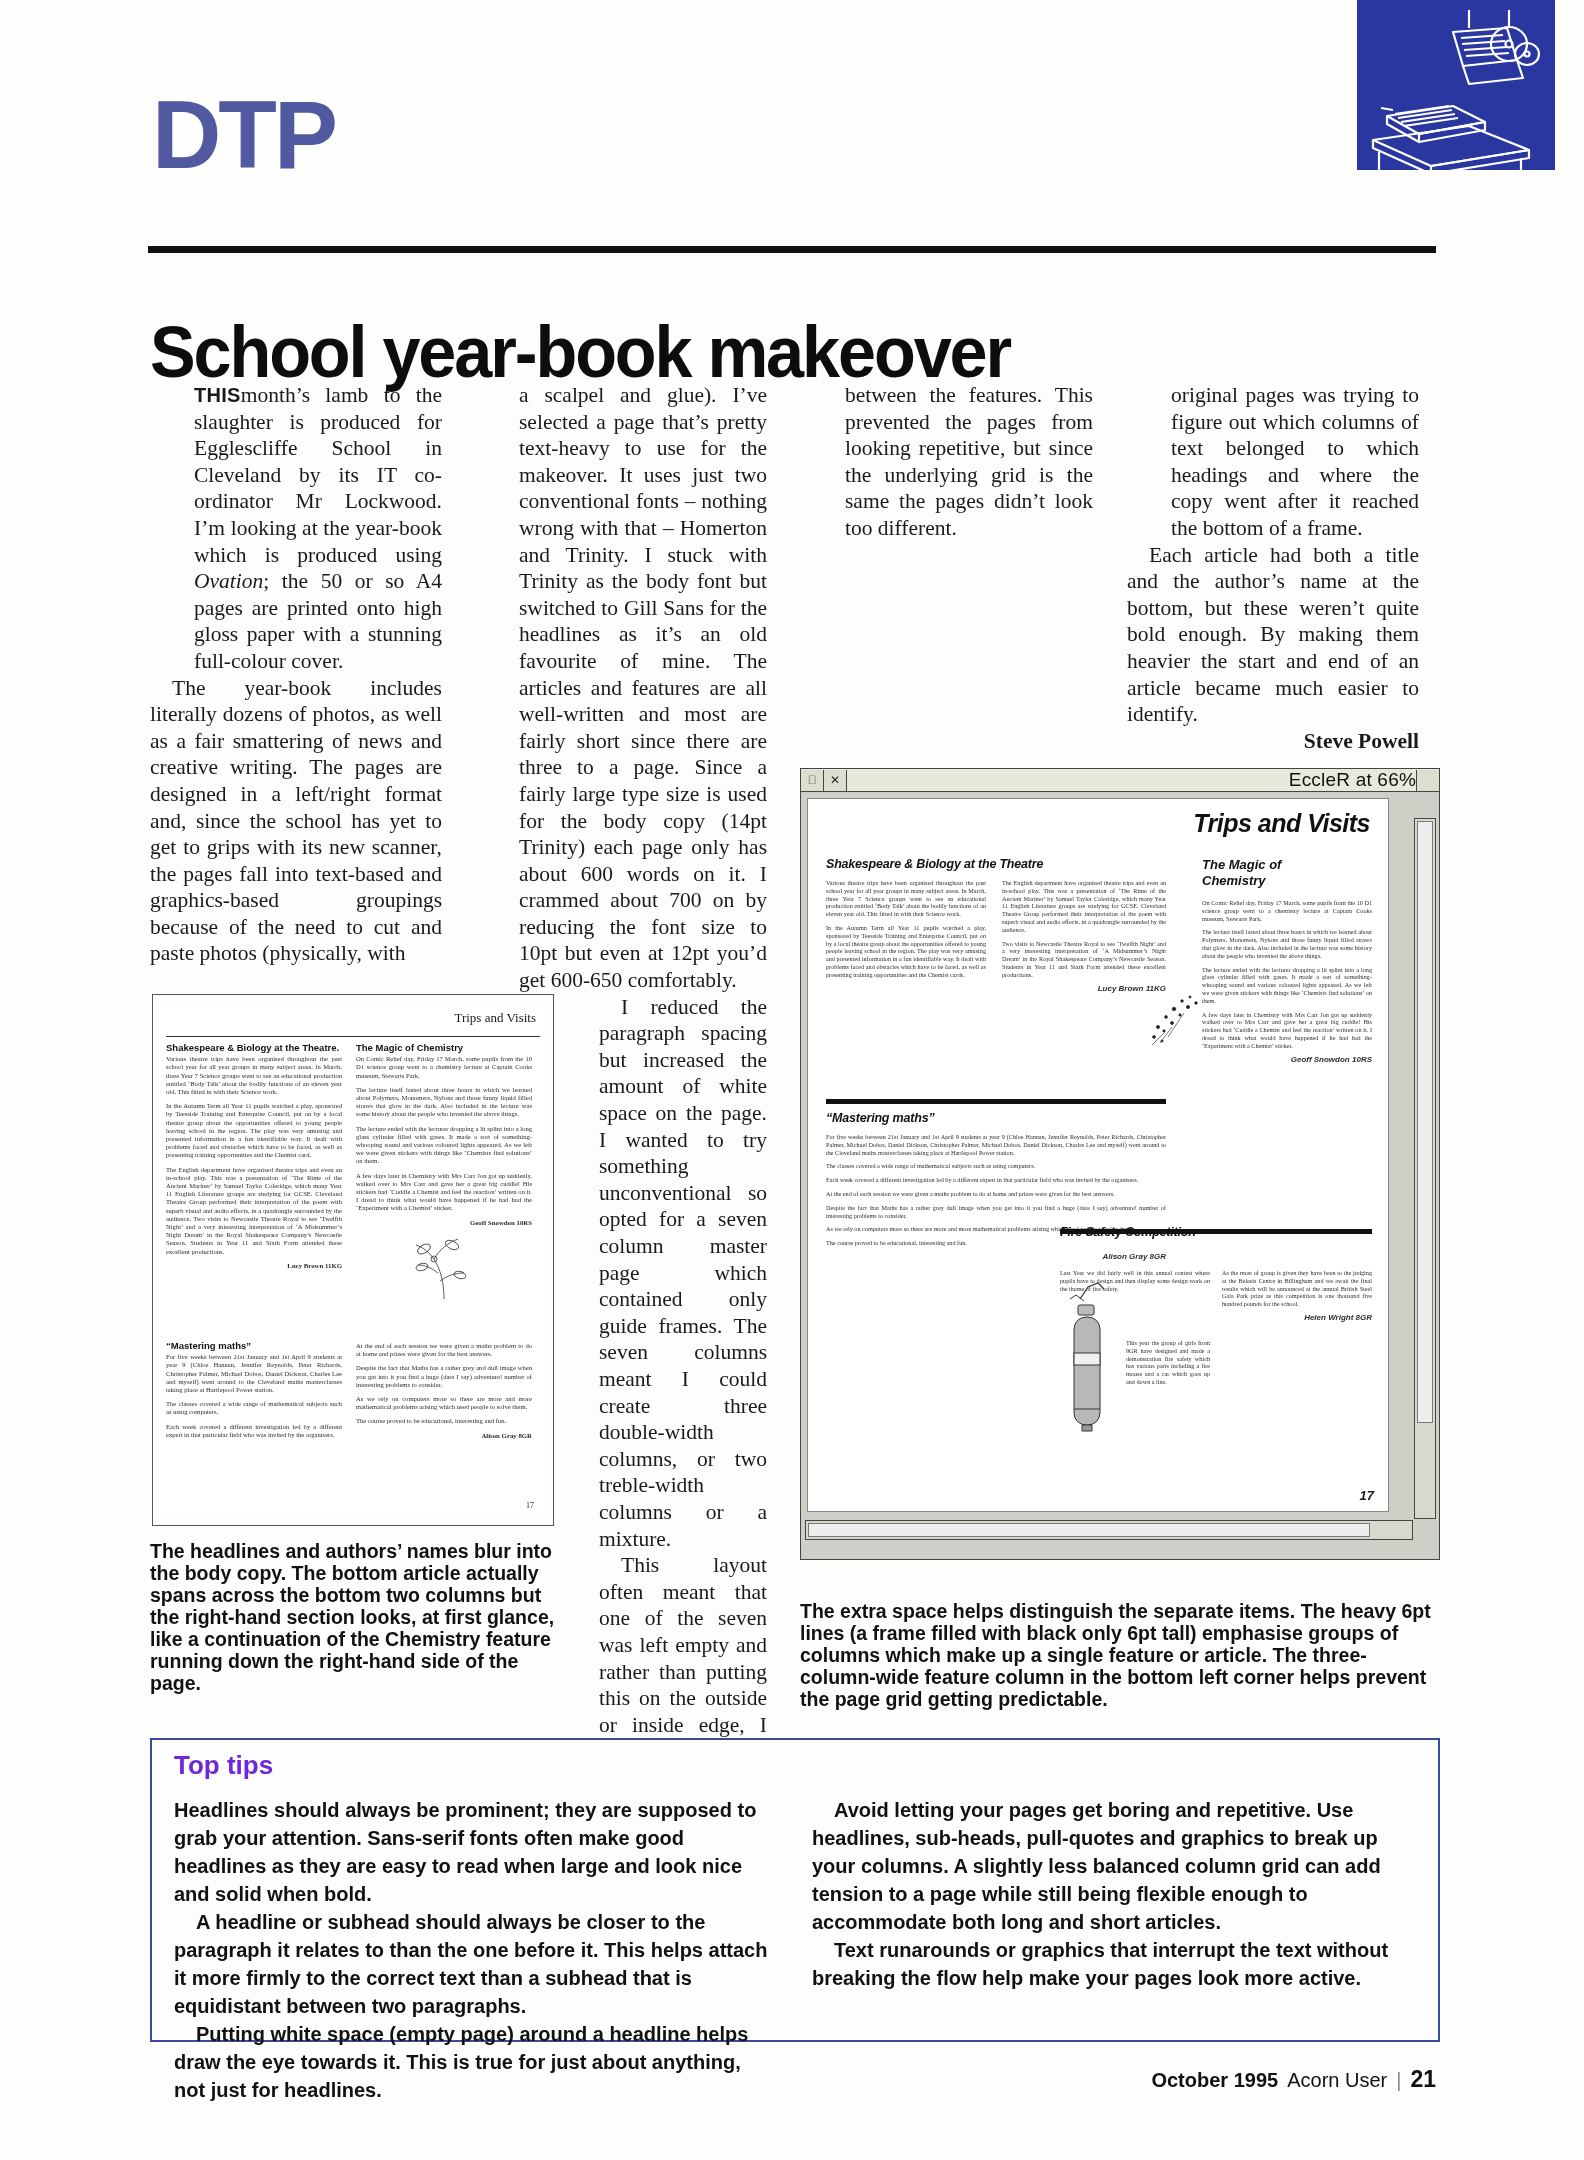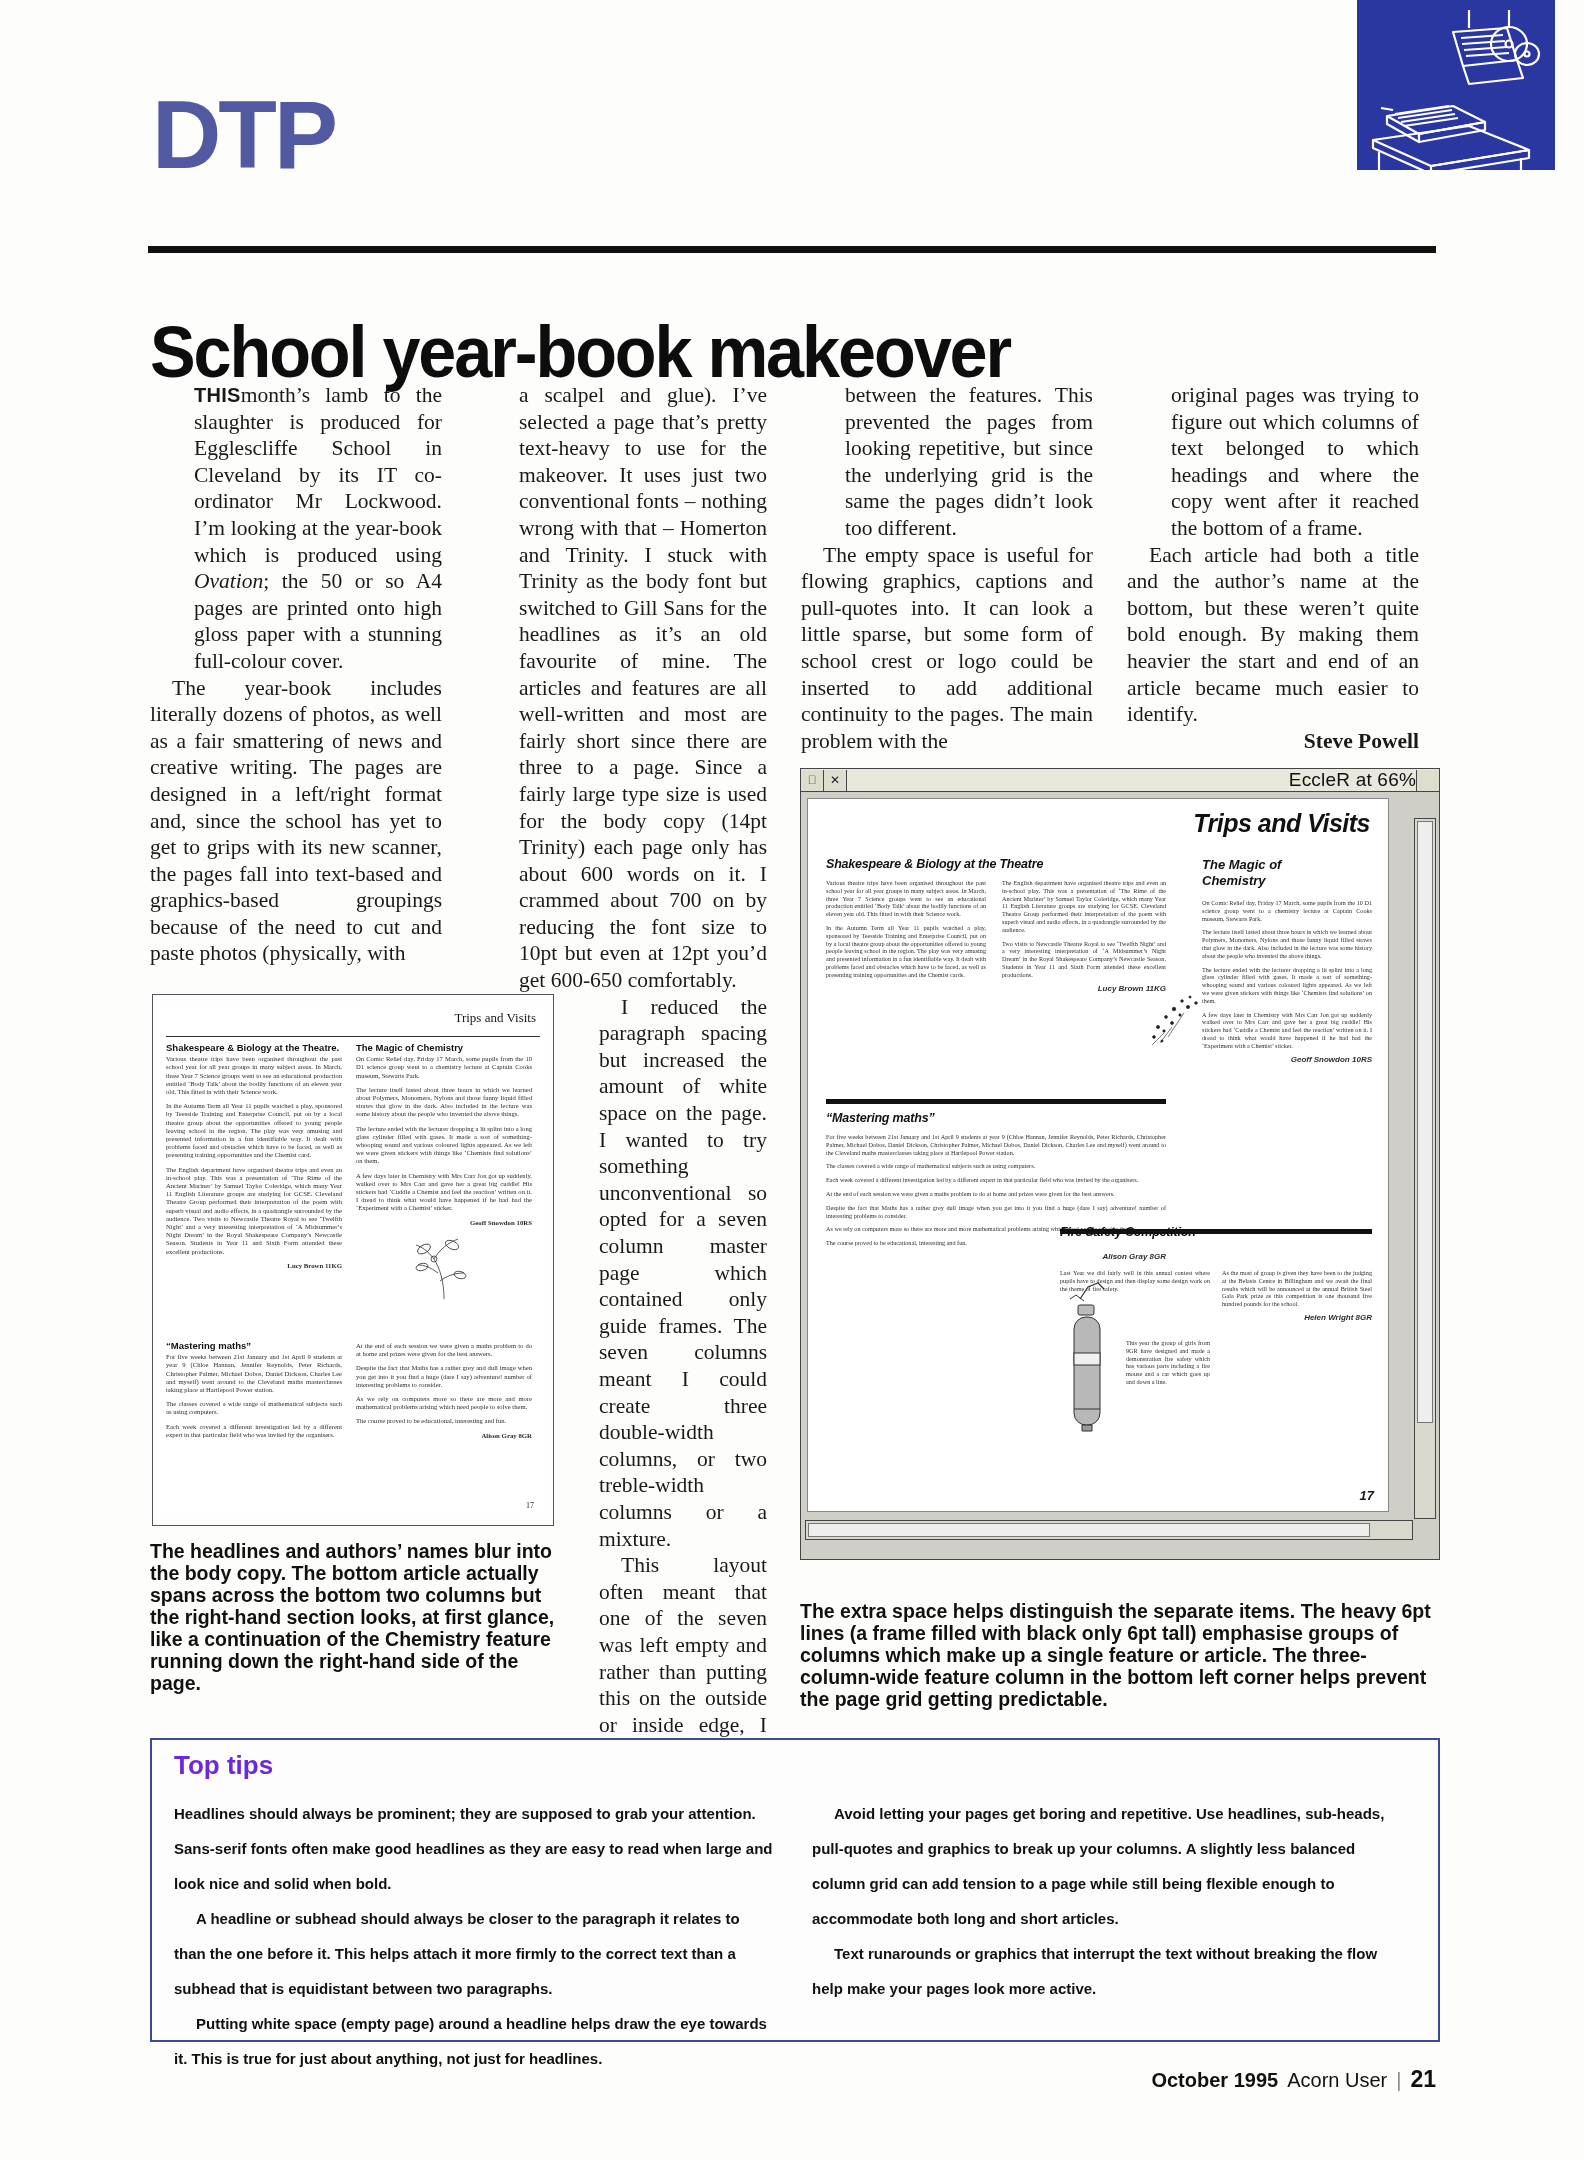--- a/index.html
+++ b/index.html
@@ -236,7 +236,6 @@
 
     <div class="bodycol" id="col3">
       <p class="first">between the features. This prevented the pages from looking repetitive, but since the underlying grid is the same the pages didn’t look too different.</p>
-      <p>The empty space is useful for flowing graphics, captions and pull-quotes into. It can look a little sparse, but some form of school crest or logo could be inserted to add additional continuity to the pages. The main problem with the</p>
     </div>
 
     <div class="bodycol" id="col4">

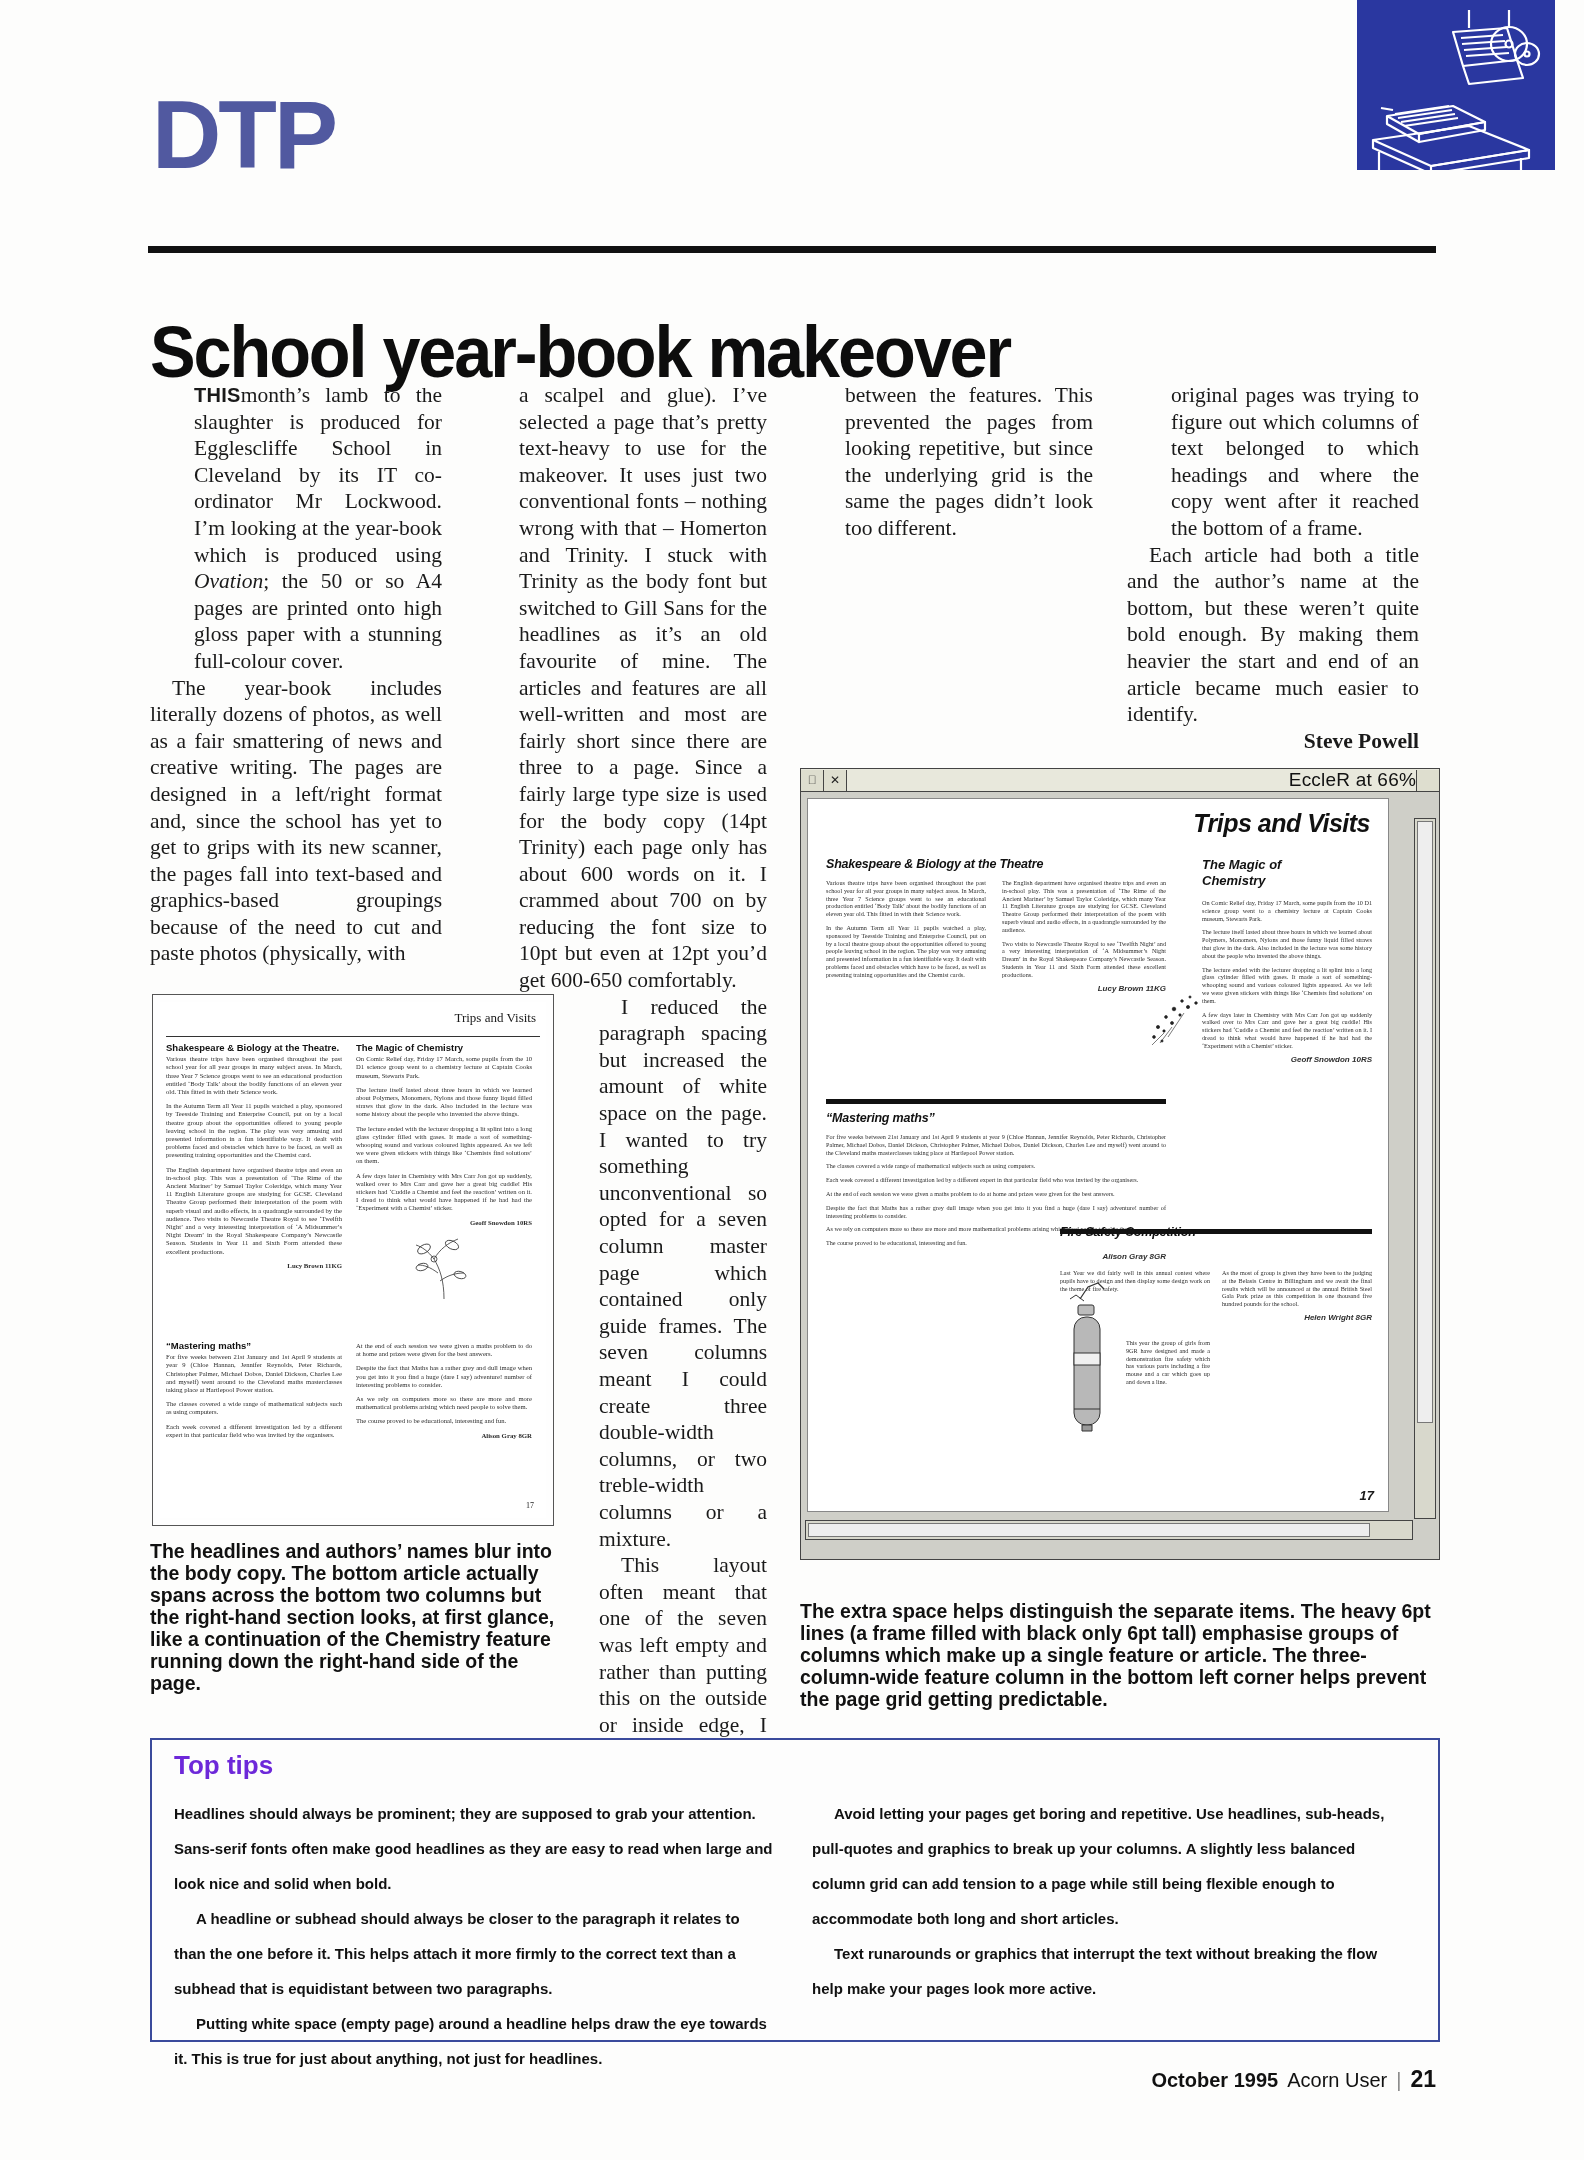--- a/index.html
+++ b/index.html
@@ -169,7 +169,7 @@
   .tips-col {
     position:absolute; top:56px; width:600px;
     font-family:"Liberation Sans", sans-serif; font-weight:bold;
-    font-size:15px; line-height:35px; color:#111;
+    font-size:20px; line-height:28px; color:#111;
   }
   .tips-col p { margin:0; text-indent:22px; }
   .tips-col p.first { text-indent:0; }

